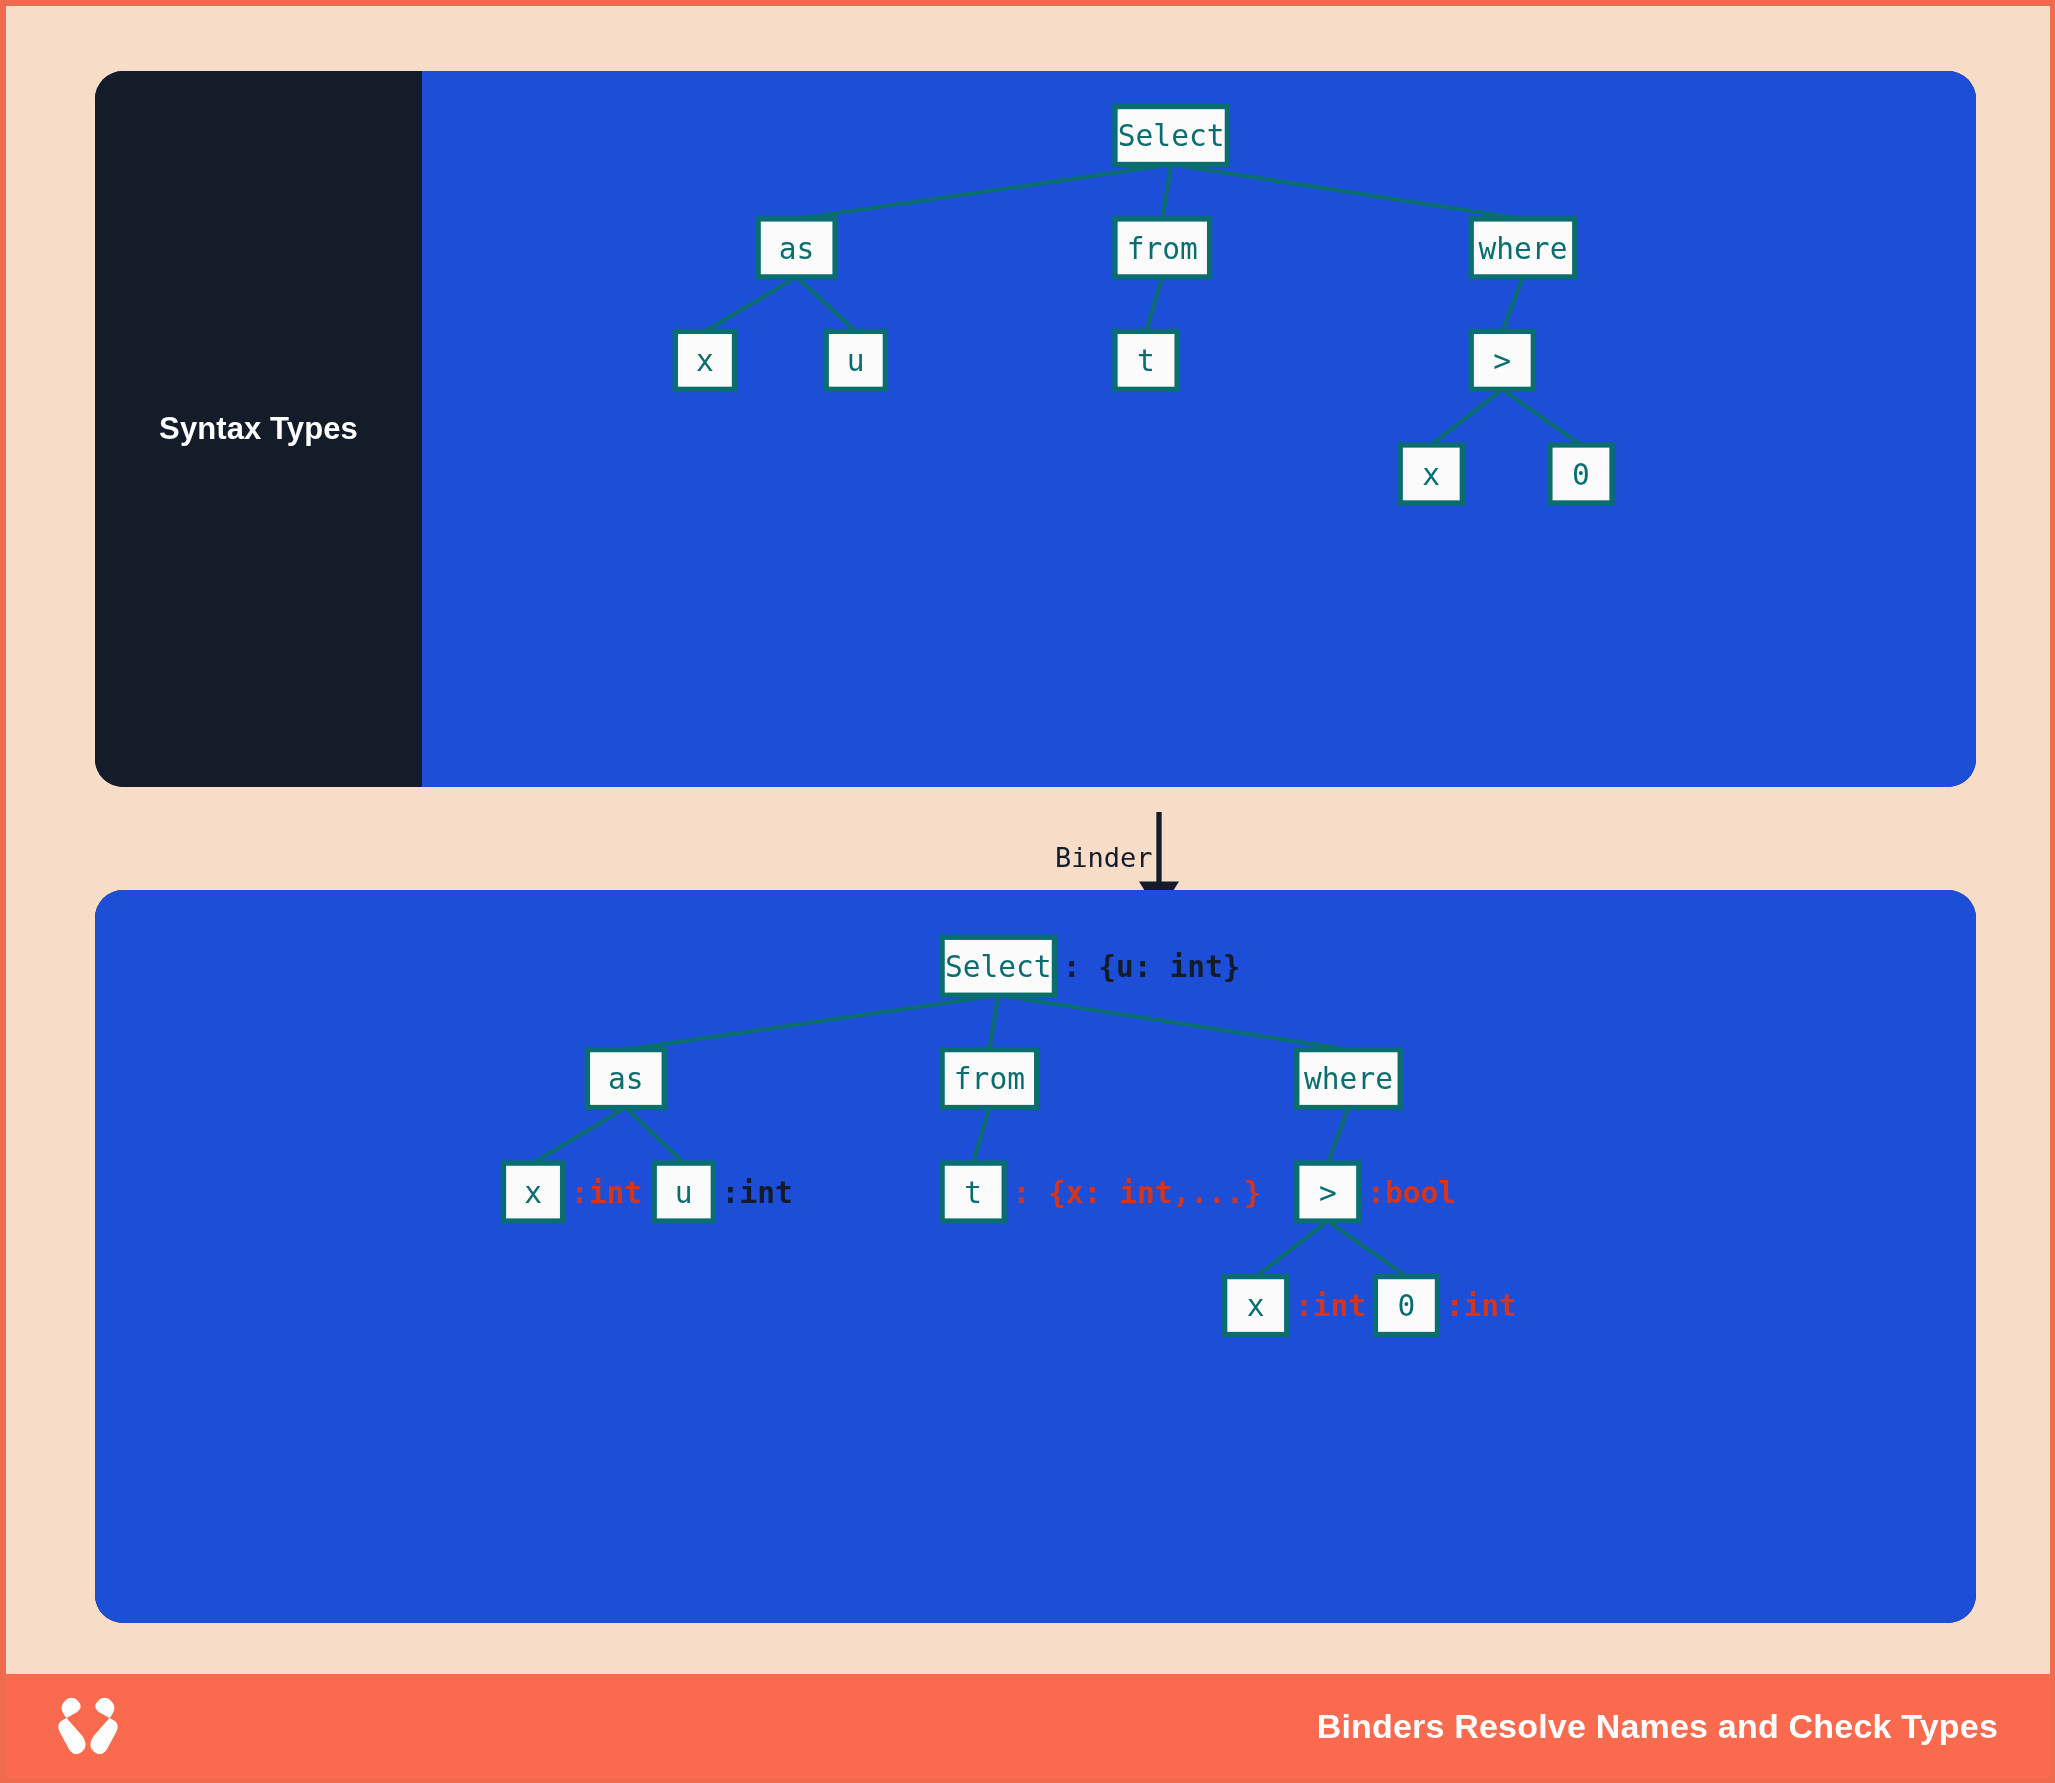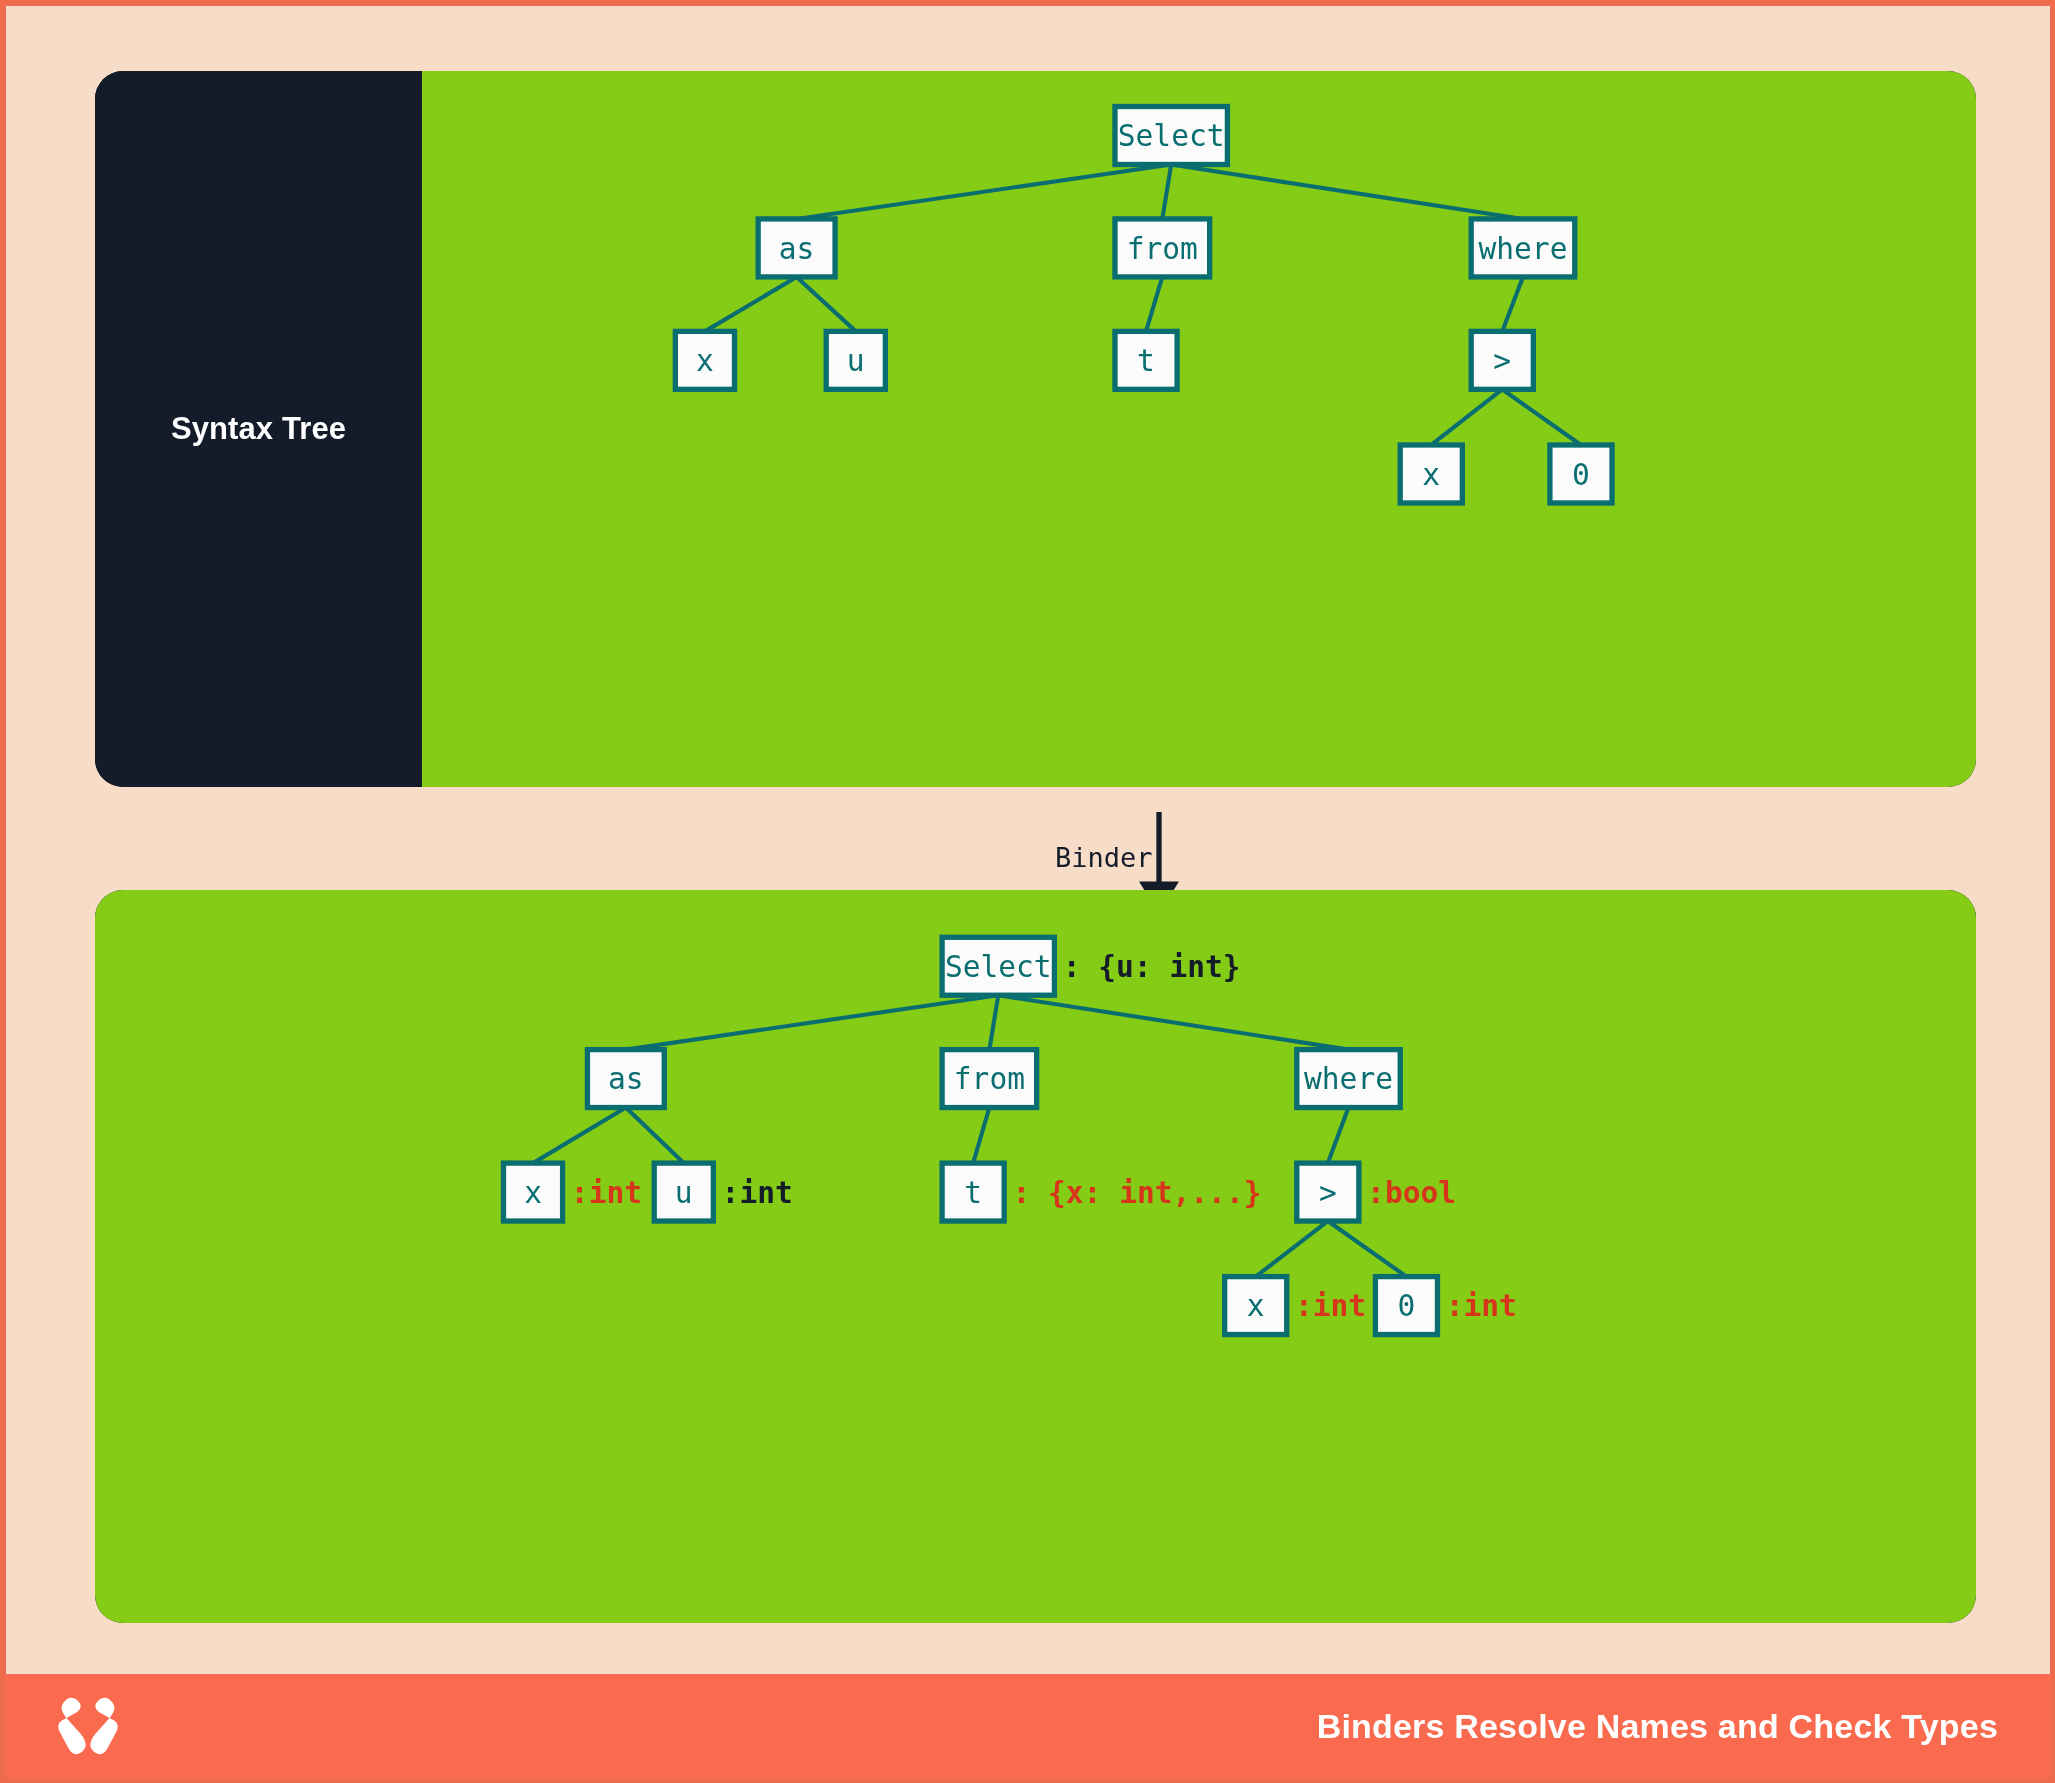--- a/index.html
+++ b/index.html
@@ -48,7 +48,7 @@
   .card-canvas {
     position: relative;
     flex: 1 1 auto;
-    background: #84cc16;
+    background: #1d4ed8;
     border-top-right-radius: 26px;
     border-bottom-right-radius: 26px;
   }

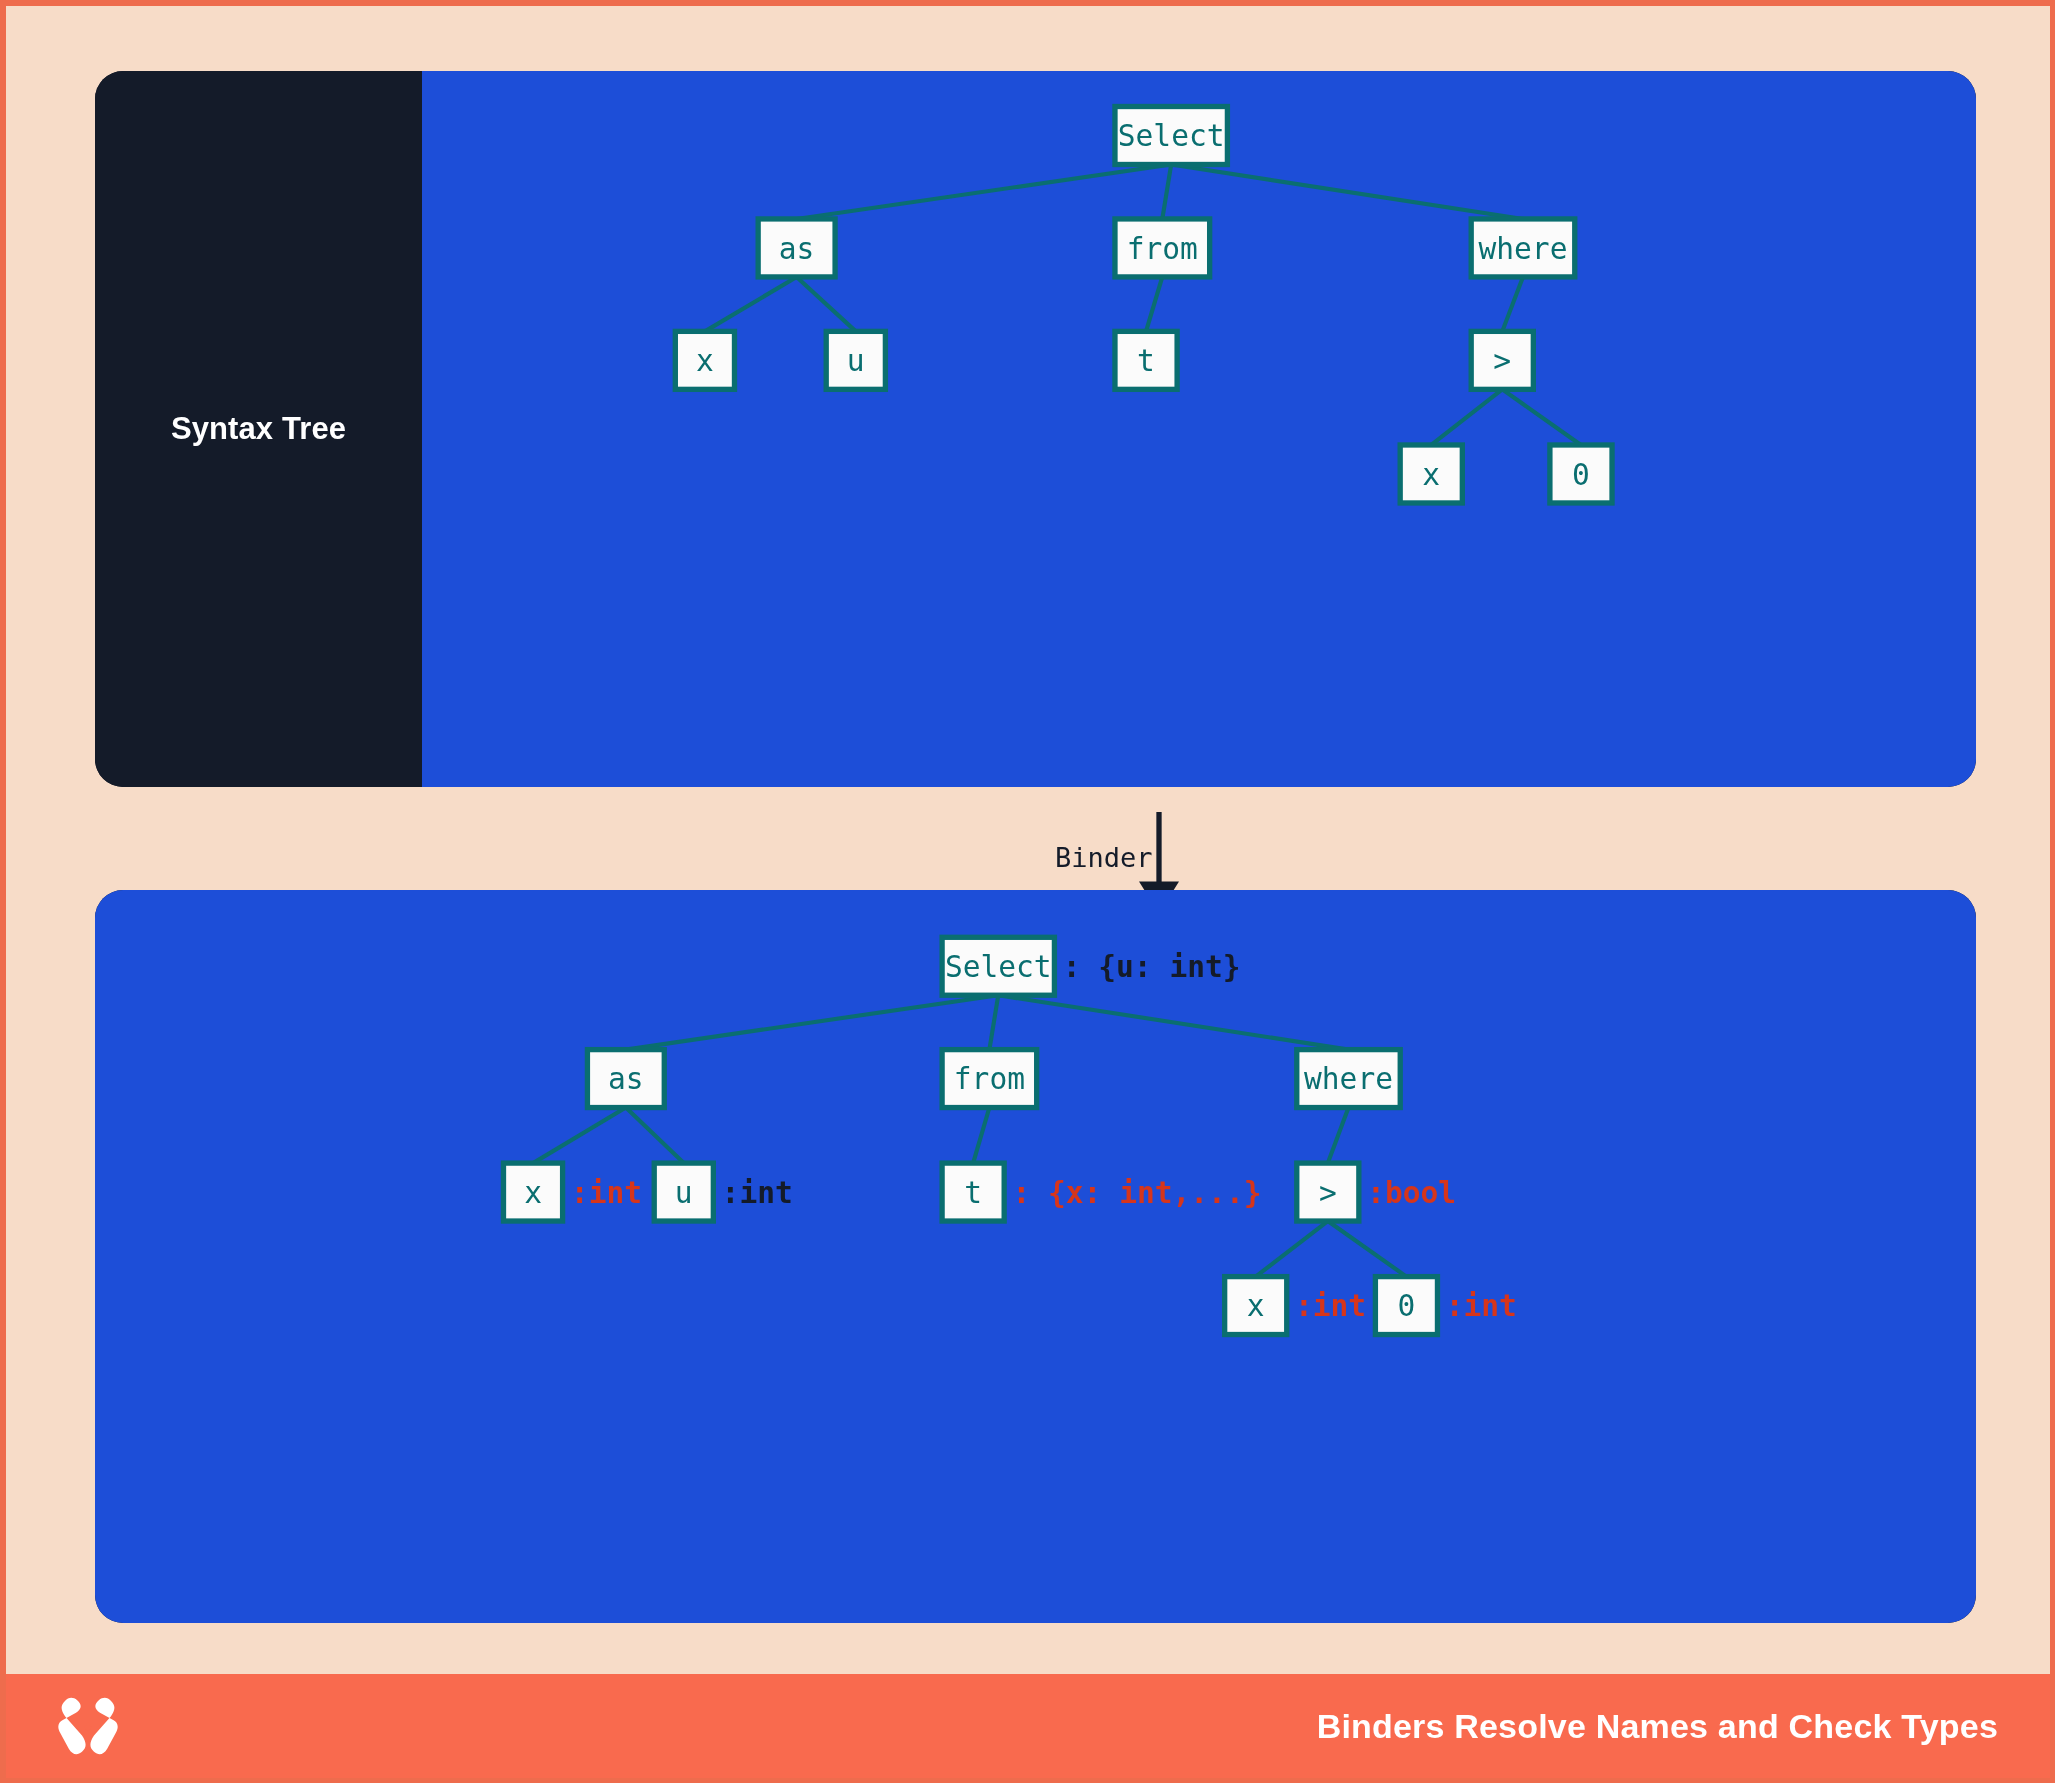--- a/index.html
+++ b/index.html
@@ -110,7 +110,7 @@
 <div id="poster">
 
   <div class="card" id="card-top">
-    <div class="card-label">Syntax Tree</div>
+    <div class="card-label">Syntax Types</div>
     <div class="card-canvas">
       <svg class="tree-svg" id="svg-top" viewBox="0 0 2620 1210" preserveAspectRatio="xMidYMid meet">
           <line x1="1263" y1="158" x2="630" y2="250" stroke="#0A6E70" stroke-width="7" stroke-linecap="butt"></line>

